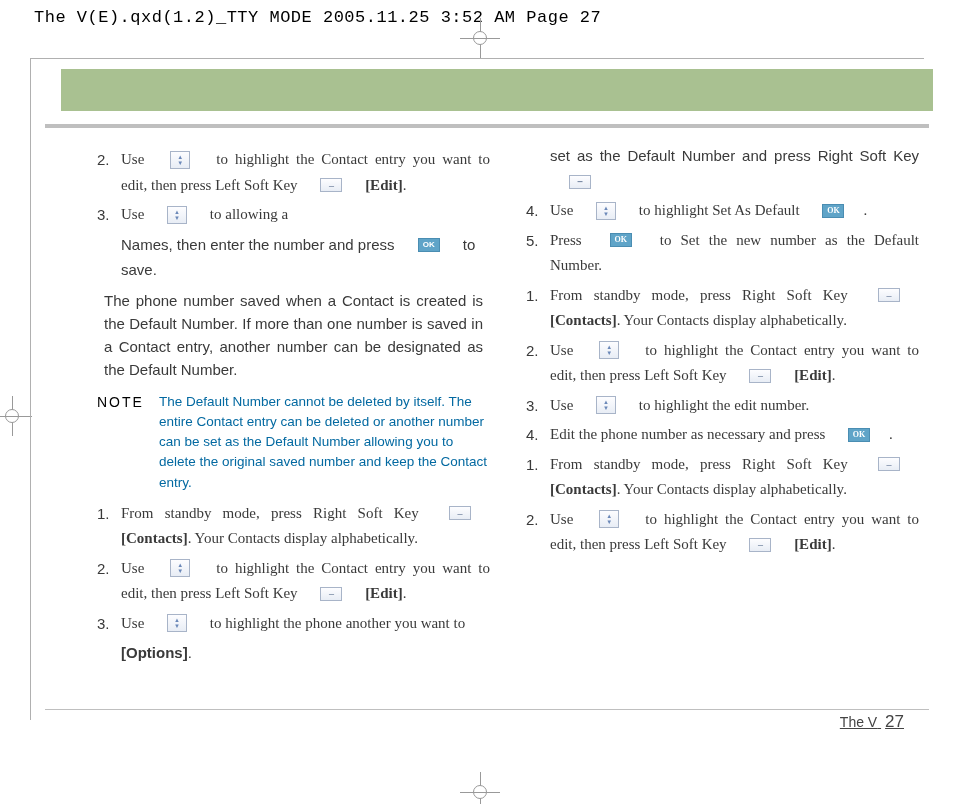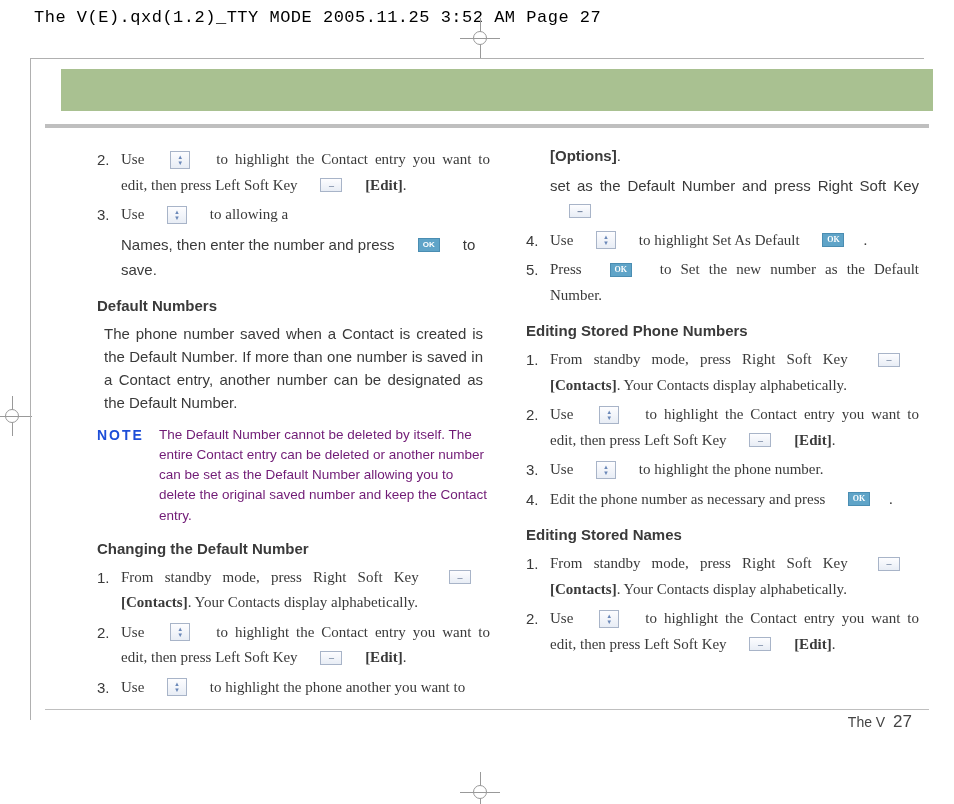--- a/index.html
+++ b/index.html
@@ -199,7 +199,6 @@
       <span>Names, then enter the number and press </span><span class="ic ic-ok">OK</span><span> to save.</span>
     </div>
 
-    <div class="h">Default Numbers</div>
     <div class="para">The phone number saved when a Contact is created is the Default Number. If more than one number is saved in a Contact entry, another number can be designated as the Default Number.</div>
 
     <div class="note-row">

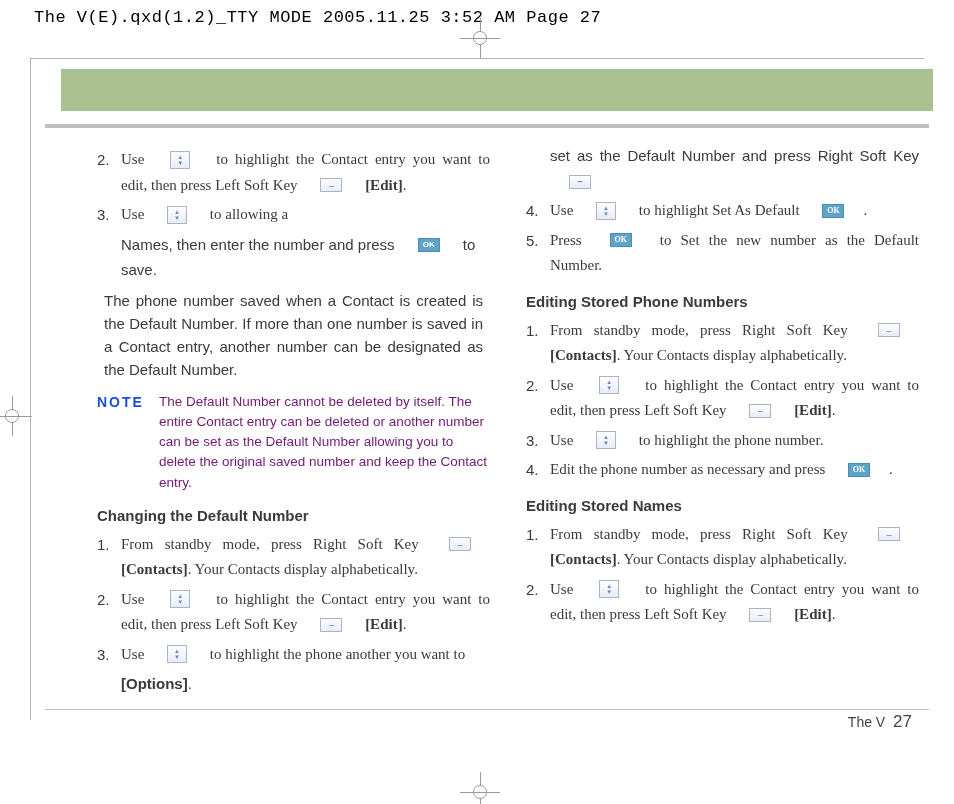--- a/index.html
+++ b/index.html
@@ -250,7 +250,6 @@
       </li>
     </ol>
 
-    <div class="h">Editing Stored Phone Numbers</div>
     <ol>
       <li>
           <span class="num">1.</span>

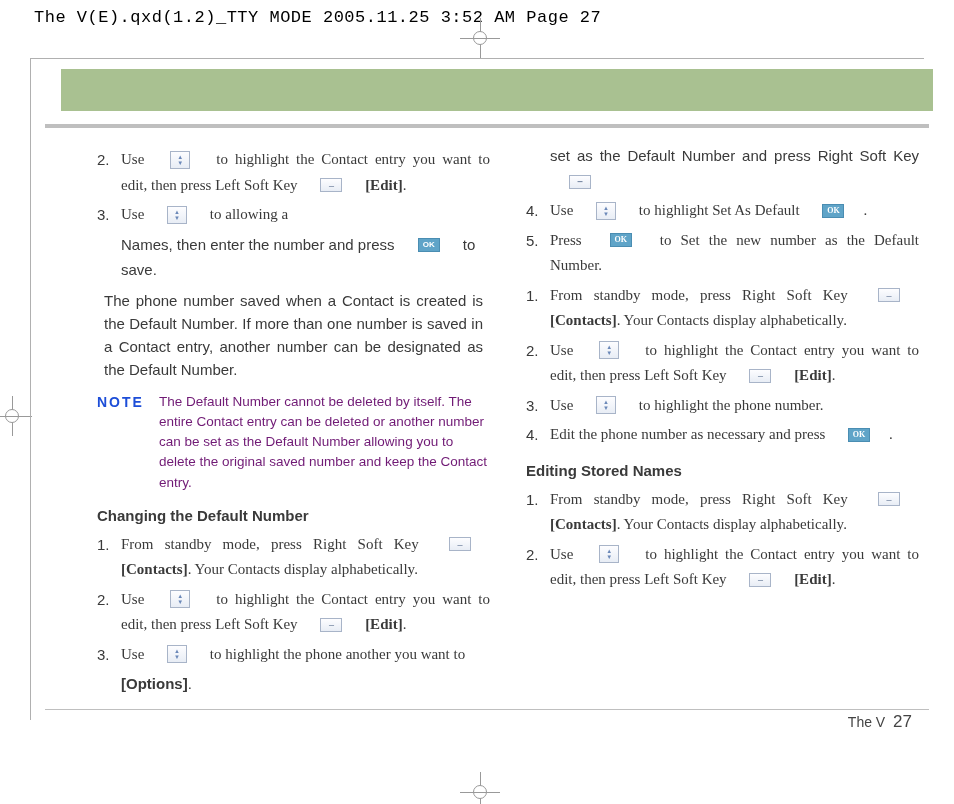--- a/index.html
+++ b/index.html
@@ -110,8 +110,8 @@
   .note-row { display: flex; margin: 10px 0 8px 0; align-items: flex-start;}
   .note-lbl {
     flex: 0 0 62px;
-    font-weight: 700;
-    color: #1d4ed8;
+    font-weight: 400;
+    color: #000000;
     letter-spacing: 2px;
     font-size: 14px;
     padding-top: 2px;

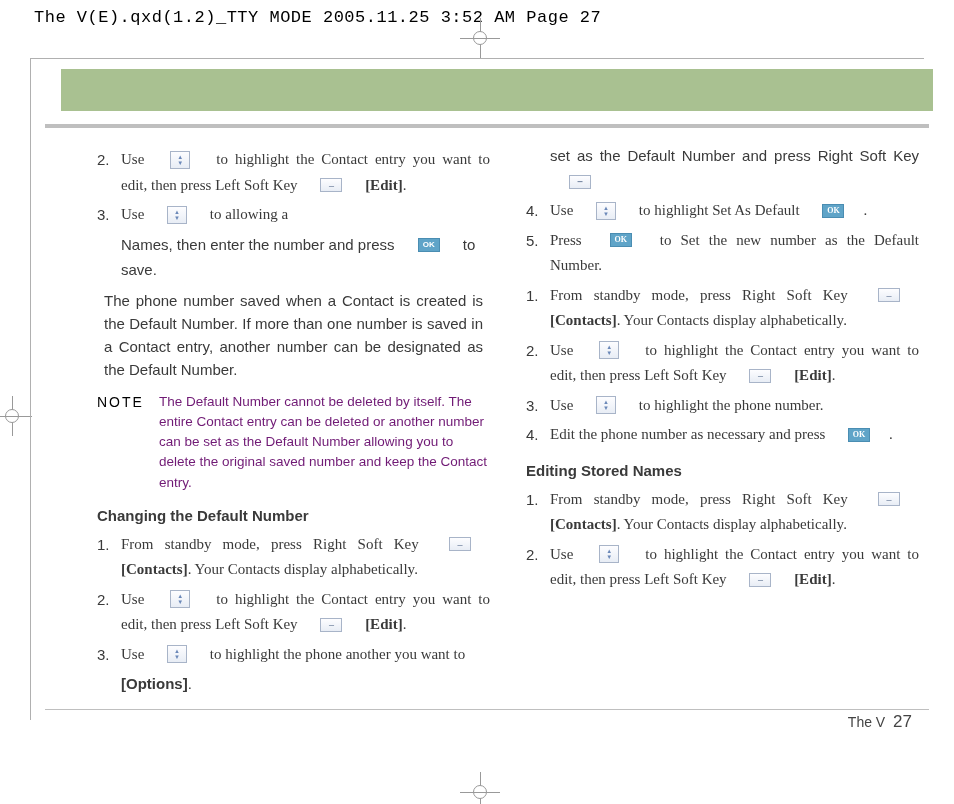--- a/index.html
+++ b/index.html
@@ -120,7 +120,7 @@
     flex: 1;
     font-size: 13.5px;
     line-height: 1.5;
-    color: #701a75;
+    color: #0369a1;
   }
   
   .ic {

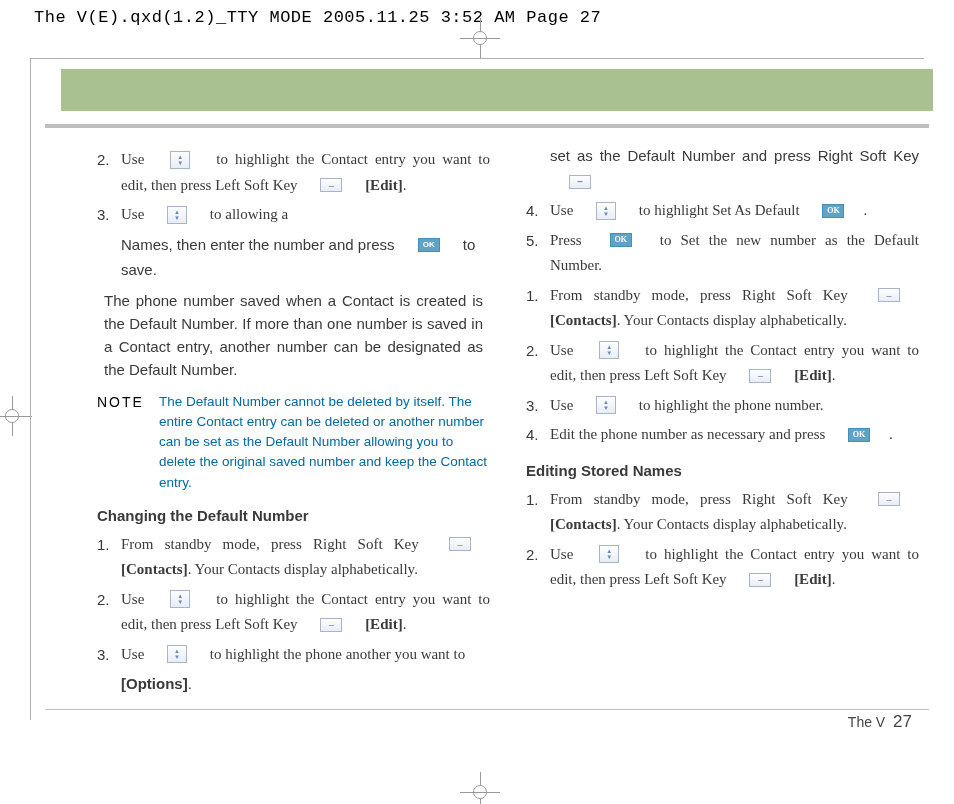--- a/index.html
+++ b/index.html
@@ -266,7 +266,7 @@
       <li>
           <span class="num">3.</span>
         <span class="txt">
-          <span>Use </span><span class="ic ic-nav"></span><span> to highlight the phone number.</span>
+          <span>Use </span><span class="ic ic-nav"></span><span> to highlight the edit number.</span>
         </span>
       </li>
       <li>

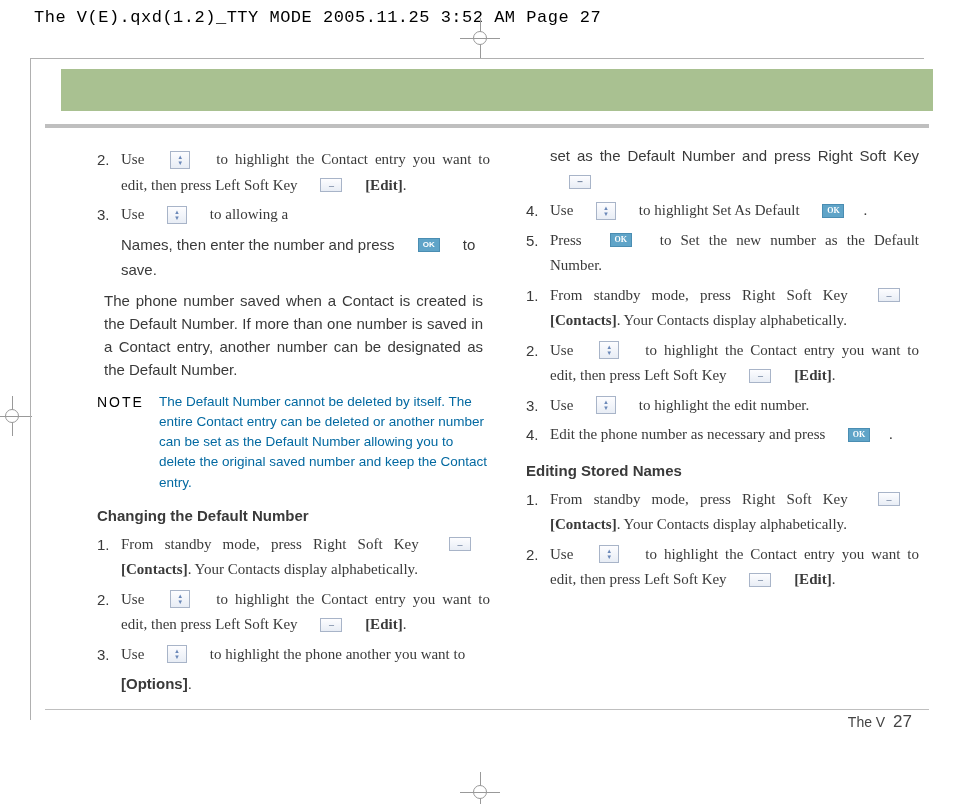--- a/index.html
+++ b/index.html
@@ -277,7 +277,6 @@
       </li>
     </ol>
 
-    <div class="h">Editing Stored Names</div>
     <ol>
       <li>
           <span class="num">1.</span>

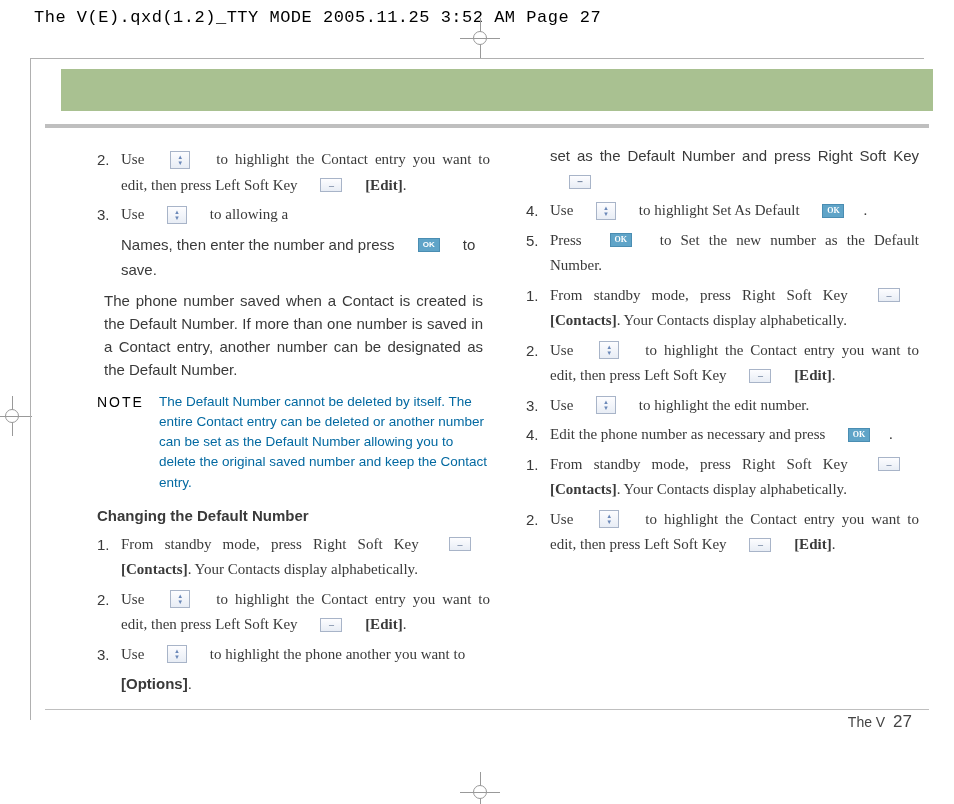--- a/index.html
+++ b/index.html
@@ -206,7 +206,6 @@
       <div class="note-txt">The Default Number cannot be deleted by itself. The entire Contact entry can be deleted or another number can be set as the Default Number allowing you to delete the original saved number and keep the Contact entry.</div>
     </div>
 
-    <div class="h">Changing the Default Number</div>
     <ol>
       <li>
           <span class="num">1.</span>

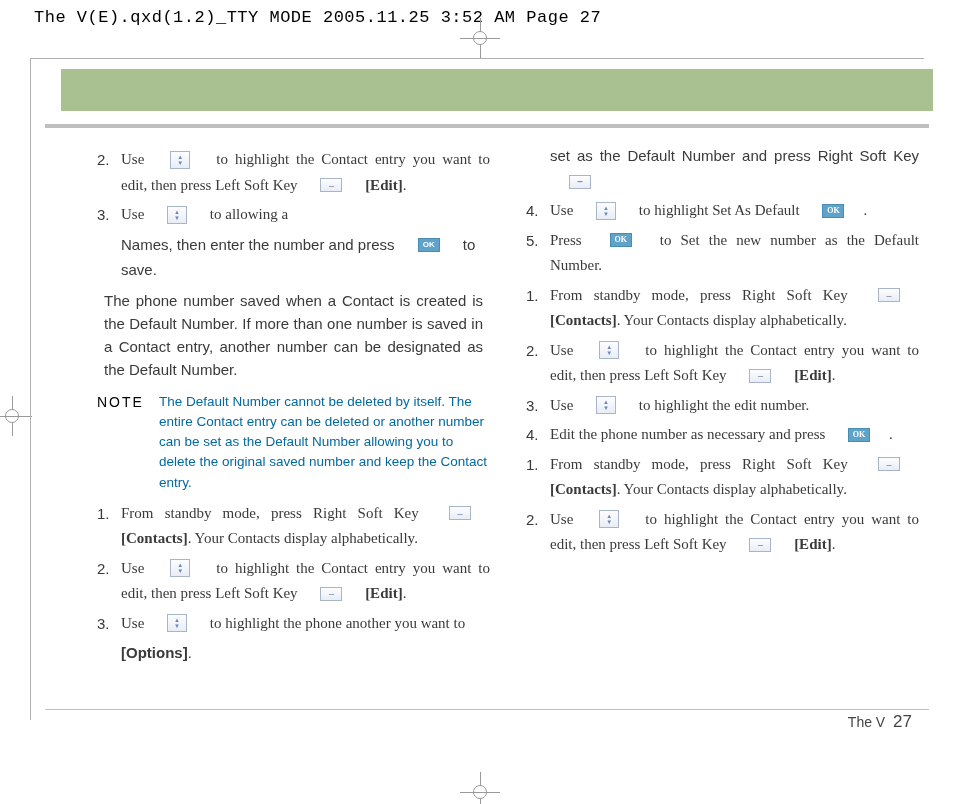--- a/index.html
+++ b/index.html
@@ -66,8 +66,8 @@
   }
   .page-num {
     position: absolute;
-    bottom: -12px; right: 12px;
-    font-size: 14px; color: #444;
+    bottom: -12px; right: 20px;
+    font-size: 14px; color: #444; text-decoration: underline;
   }
   .page-num .n { font-size: 17px; margin-left: 4px; }
 

